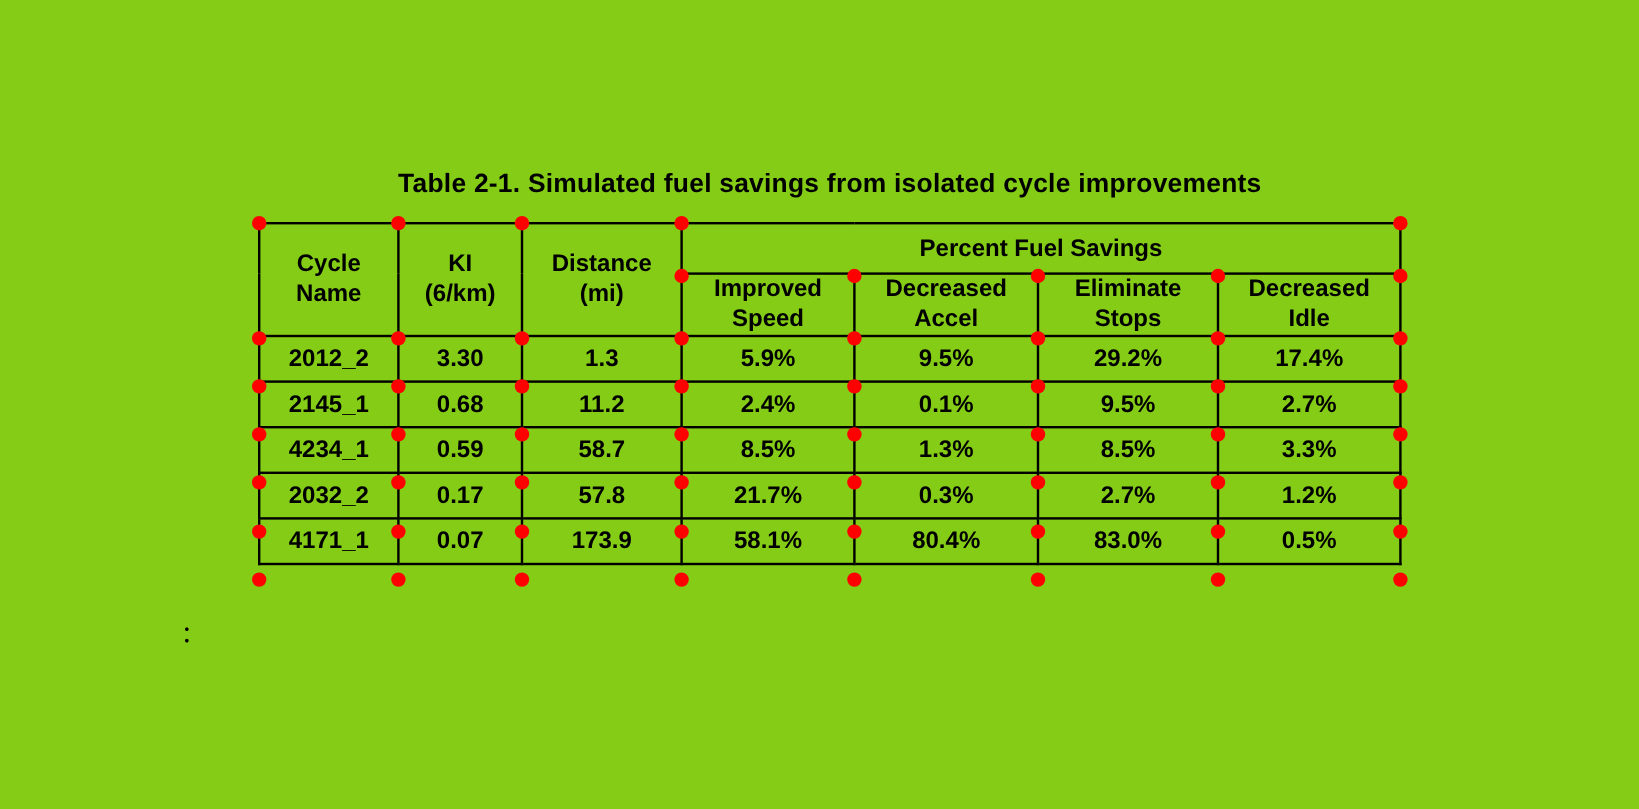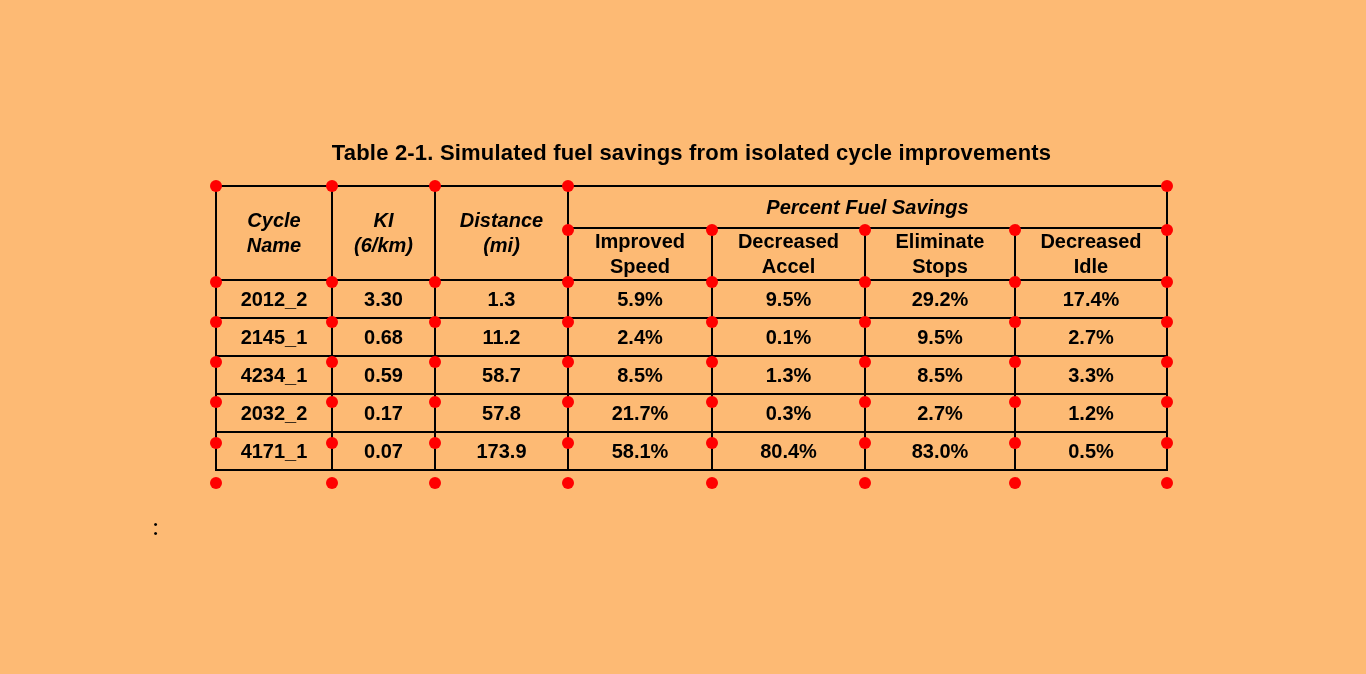--- a/index.html
+++ b/index.html
@@ -9,7 +9,7 @@
   }
   .canvas {
     position: relative; width: 1366px; height: 674px;
-    background: #fdba74; overflow: hidden;
+    background: #84cc16; overflow: hidden;
   }
   .caption {
     position: absolute; left: 216px; top: 140px; width: 951px;

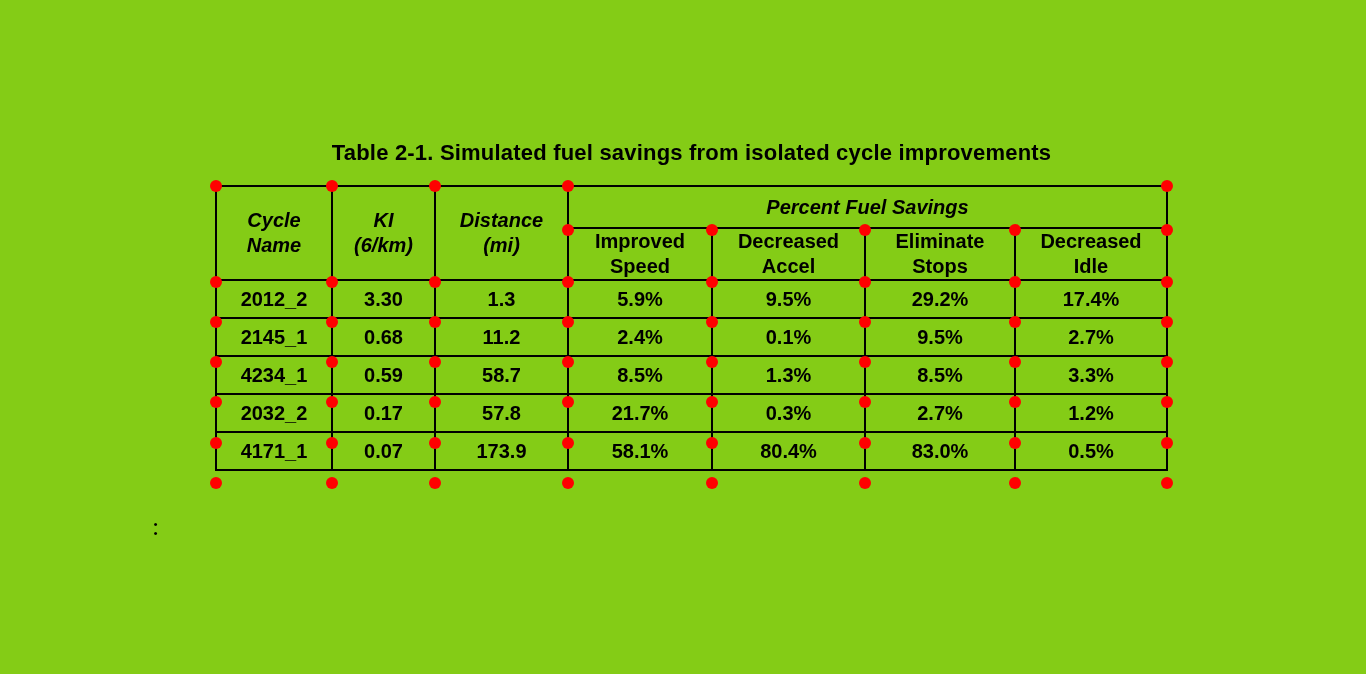--- a/index.html
+++ b/index.html
@@ -27,7 +27,7 @@
     color: #000000; white-space: pre-line;
     overflow: hidden;
   }
-  tr.group-row { height: 42px; font-style: italic; }
+  tr.group-row { height: 42px; }
   tr.sub-row { height: 50px; }
   tr.data-row { height: 38px; }
   .dot {

